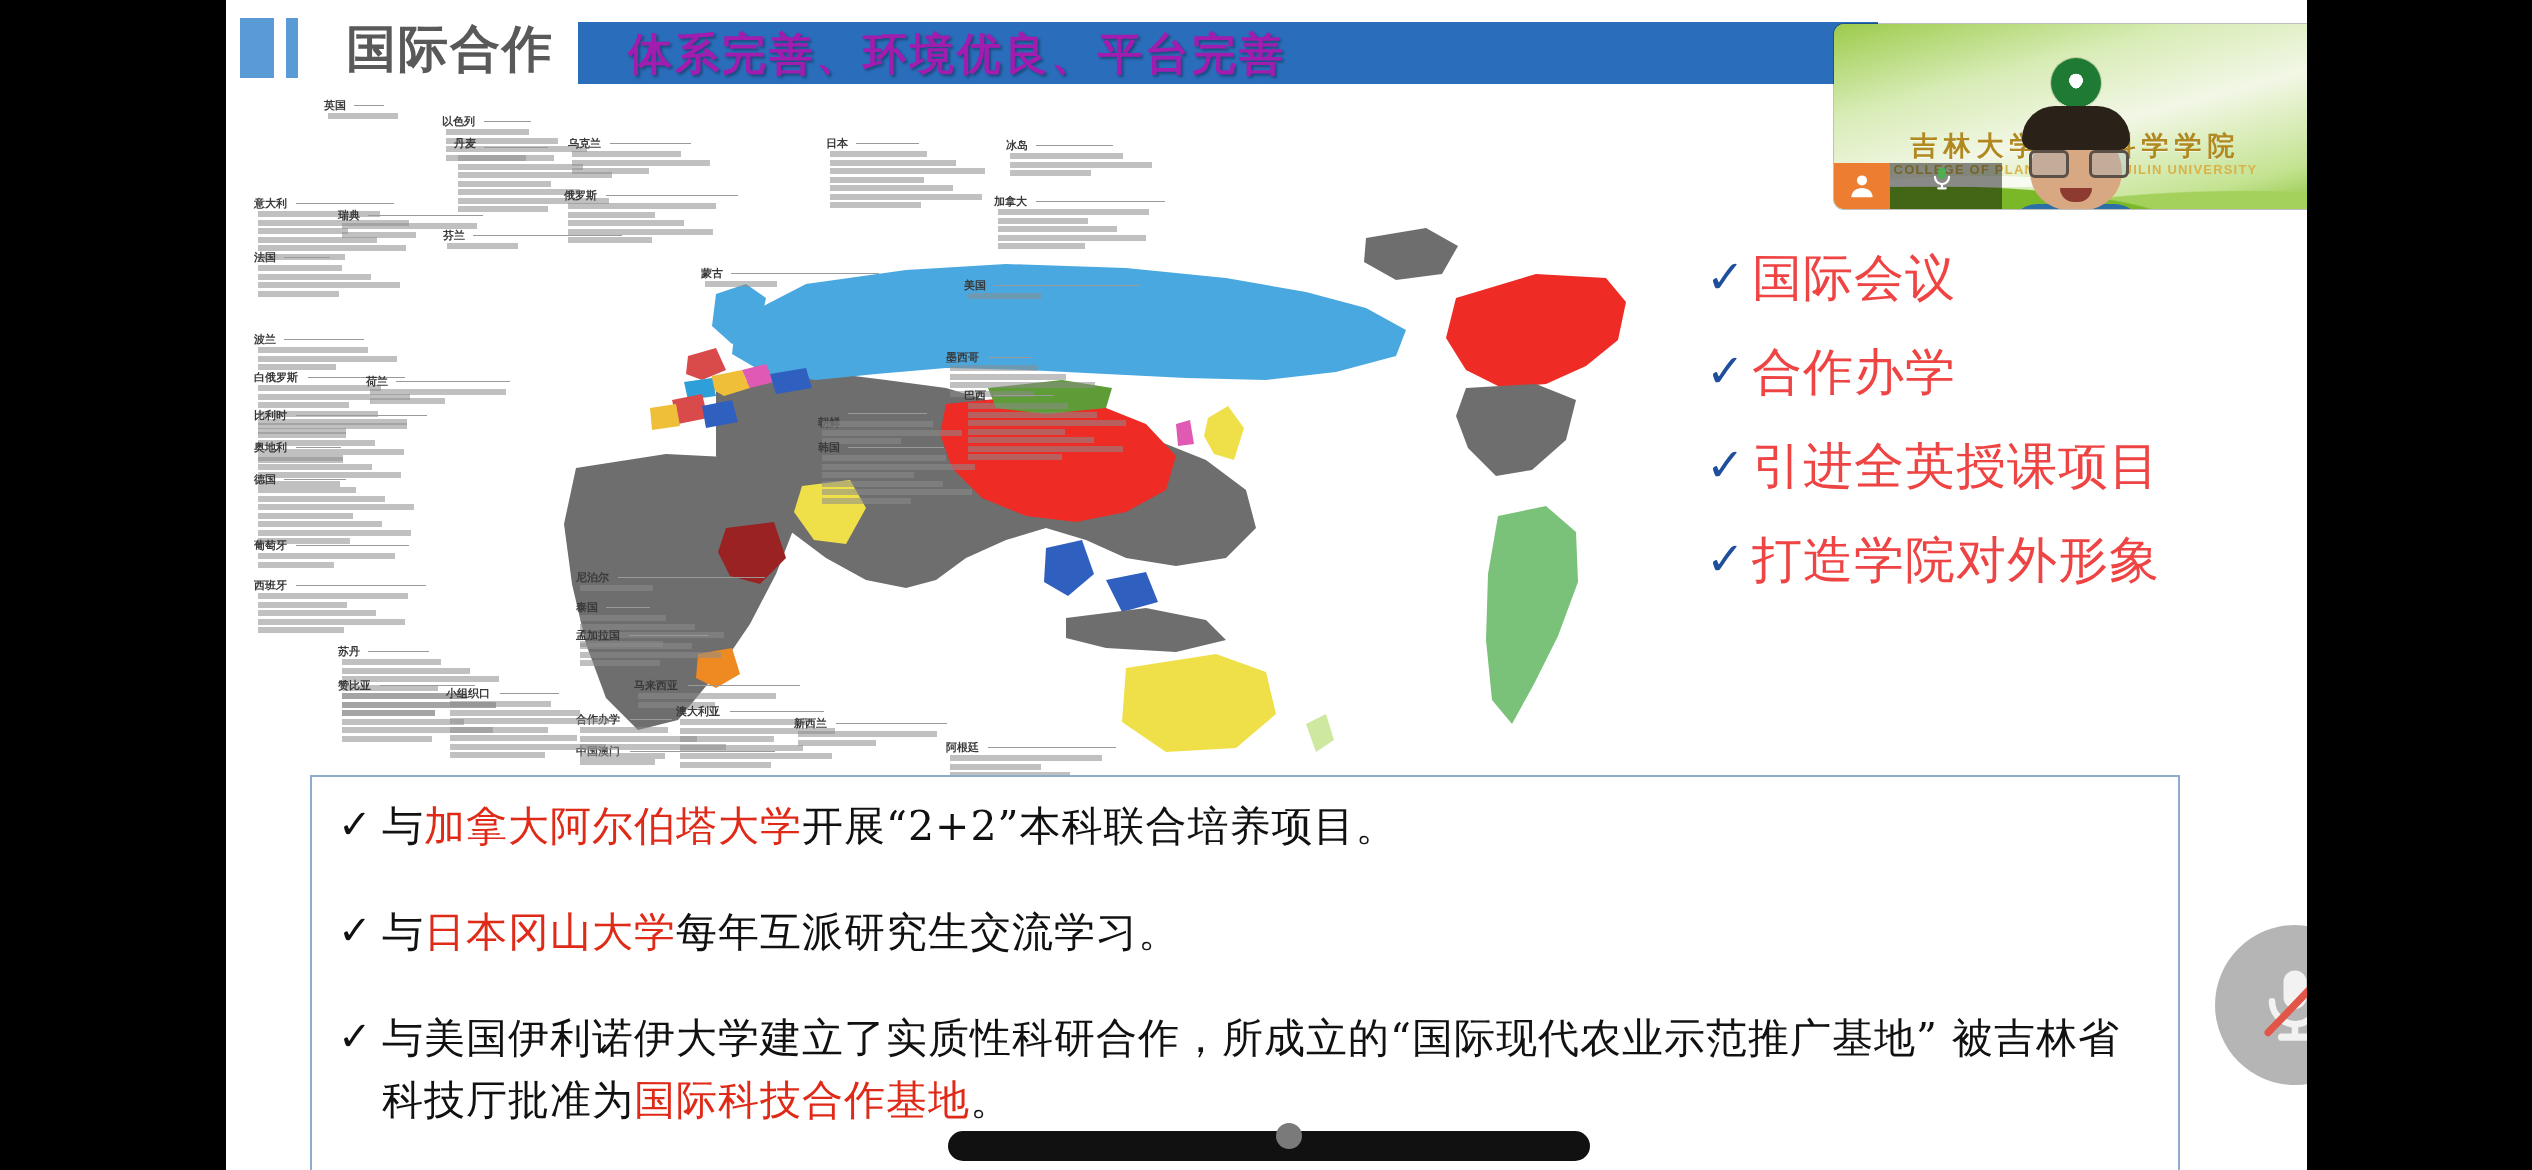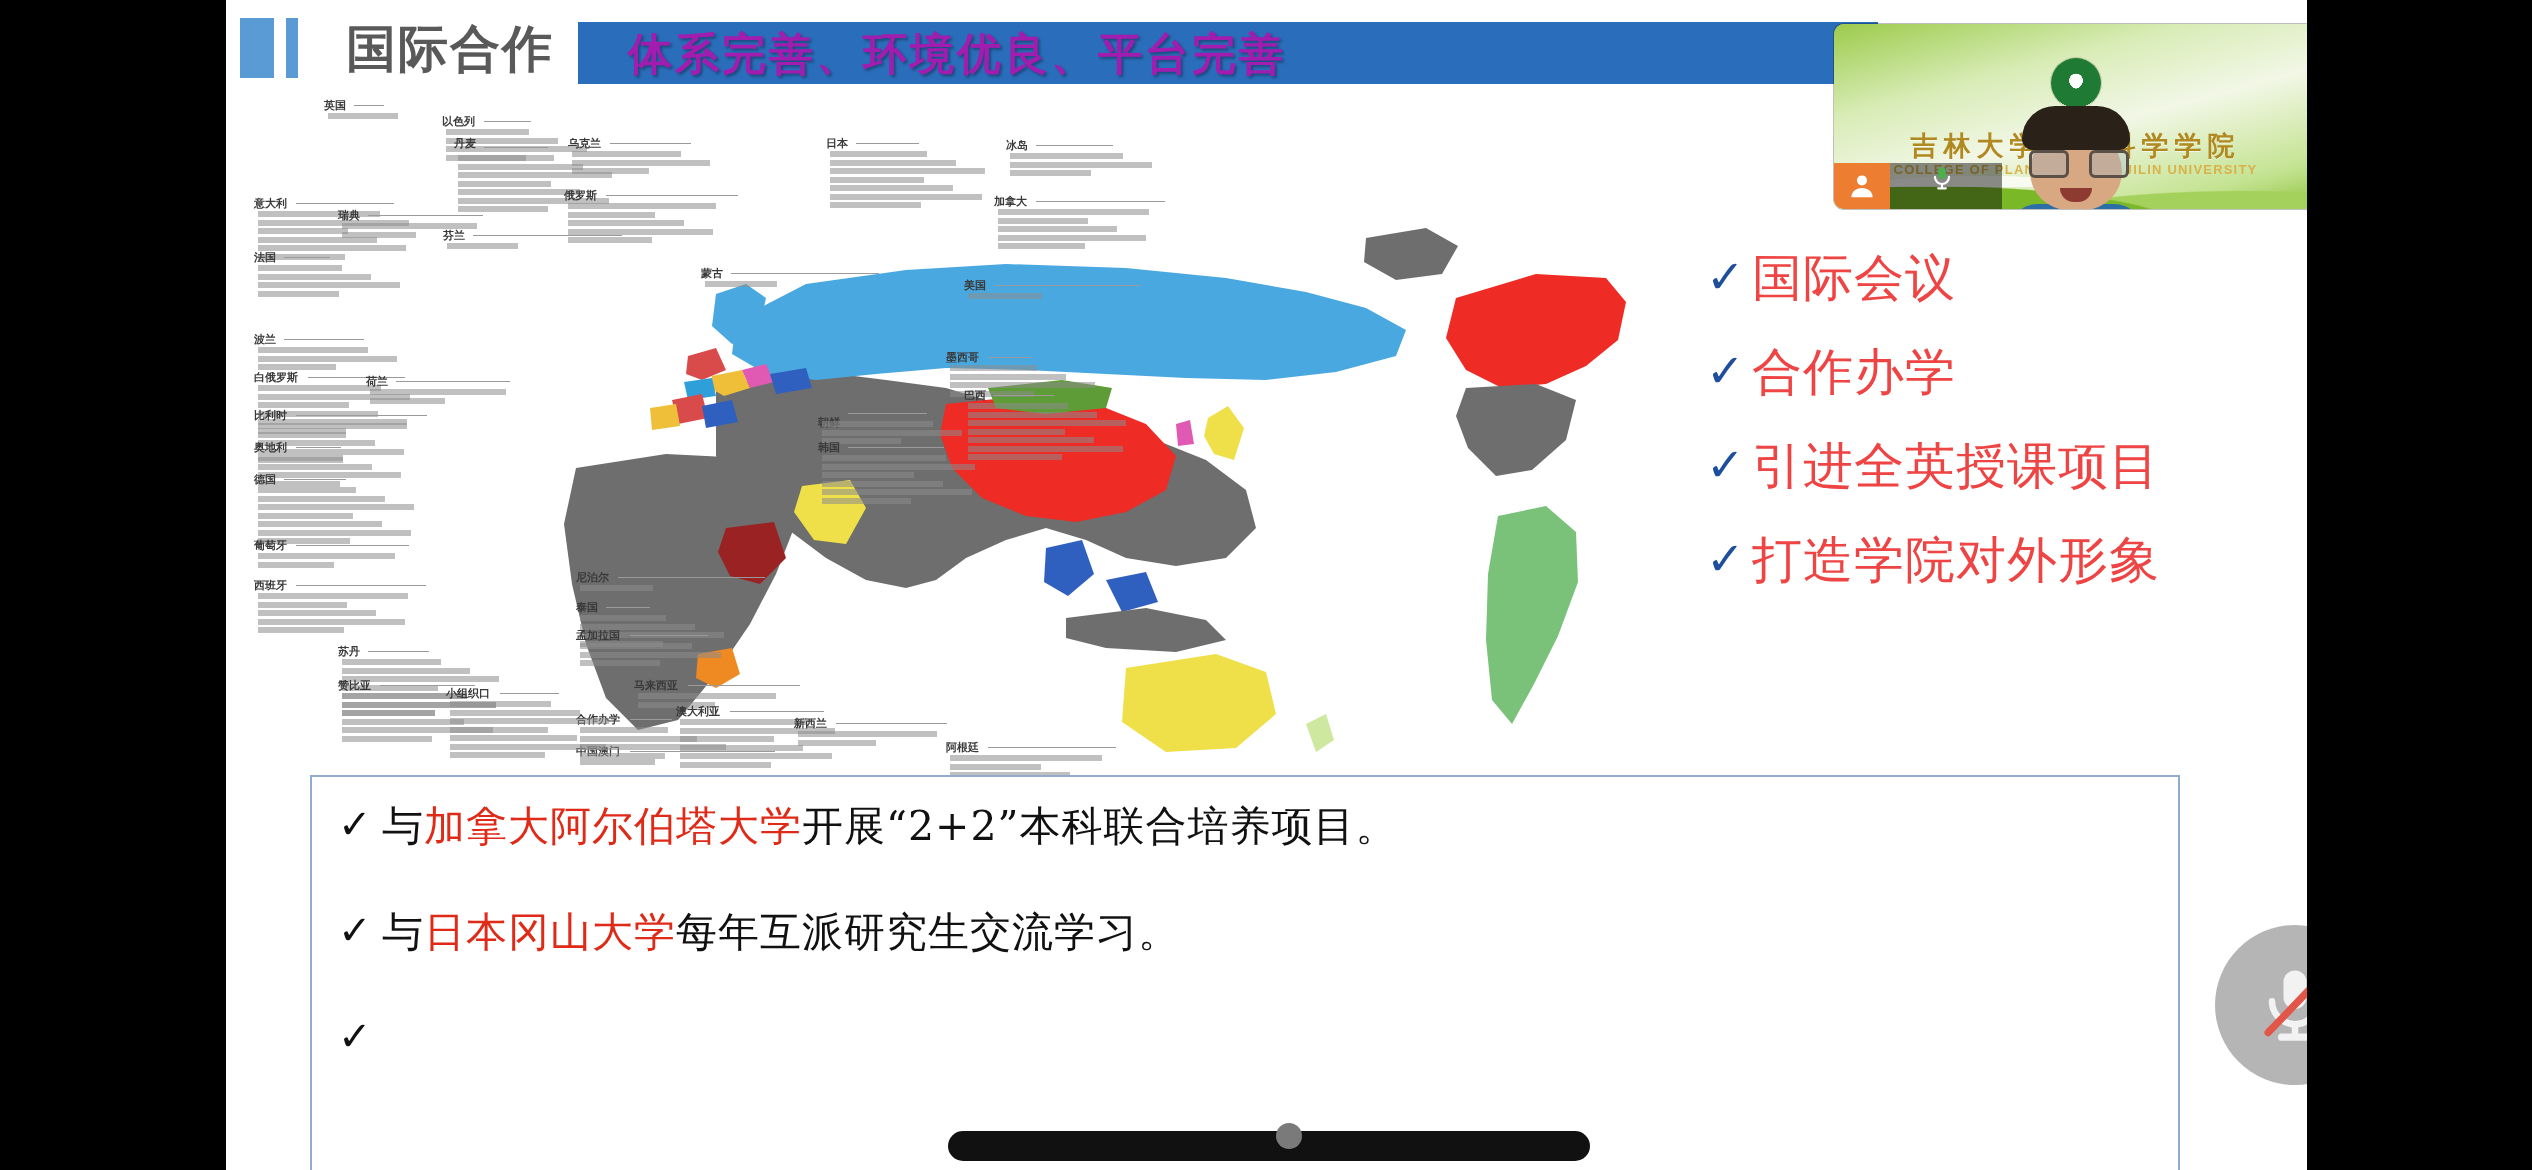--- a/index.html
+++ b/index.html
@@ -533,6 +533,7 @@
         </div>
         <div class="note-row" id="note3">
           <span class="ck2">✓</span>
+          <span class="nt"><span>与美国伊利诺伊大学建立了实质性科研合作，所成立的“国际现代农业示范推广基地” 被吉林省科技厅批准为</span><span class="hl">国际科技合作基地</span><span>。</span></span>
         </div>
       </div>
 

